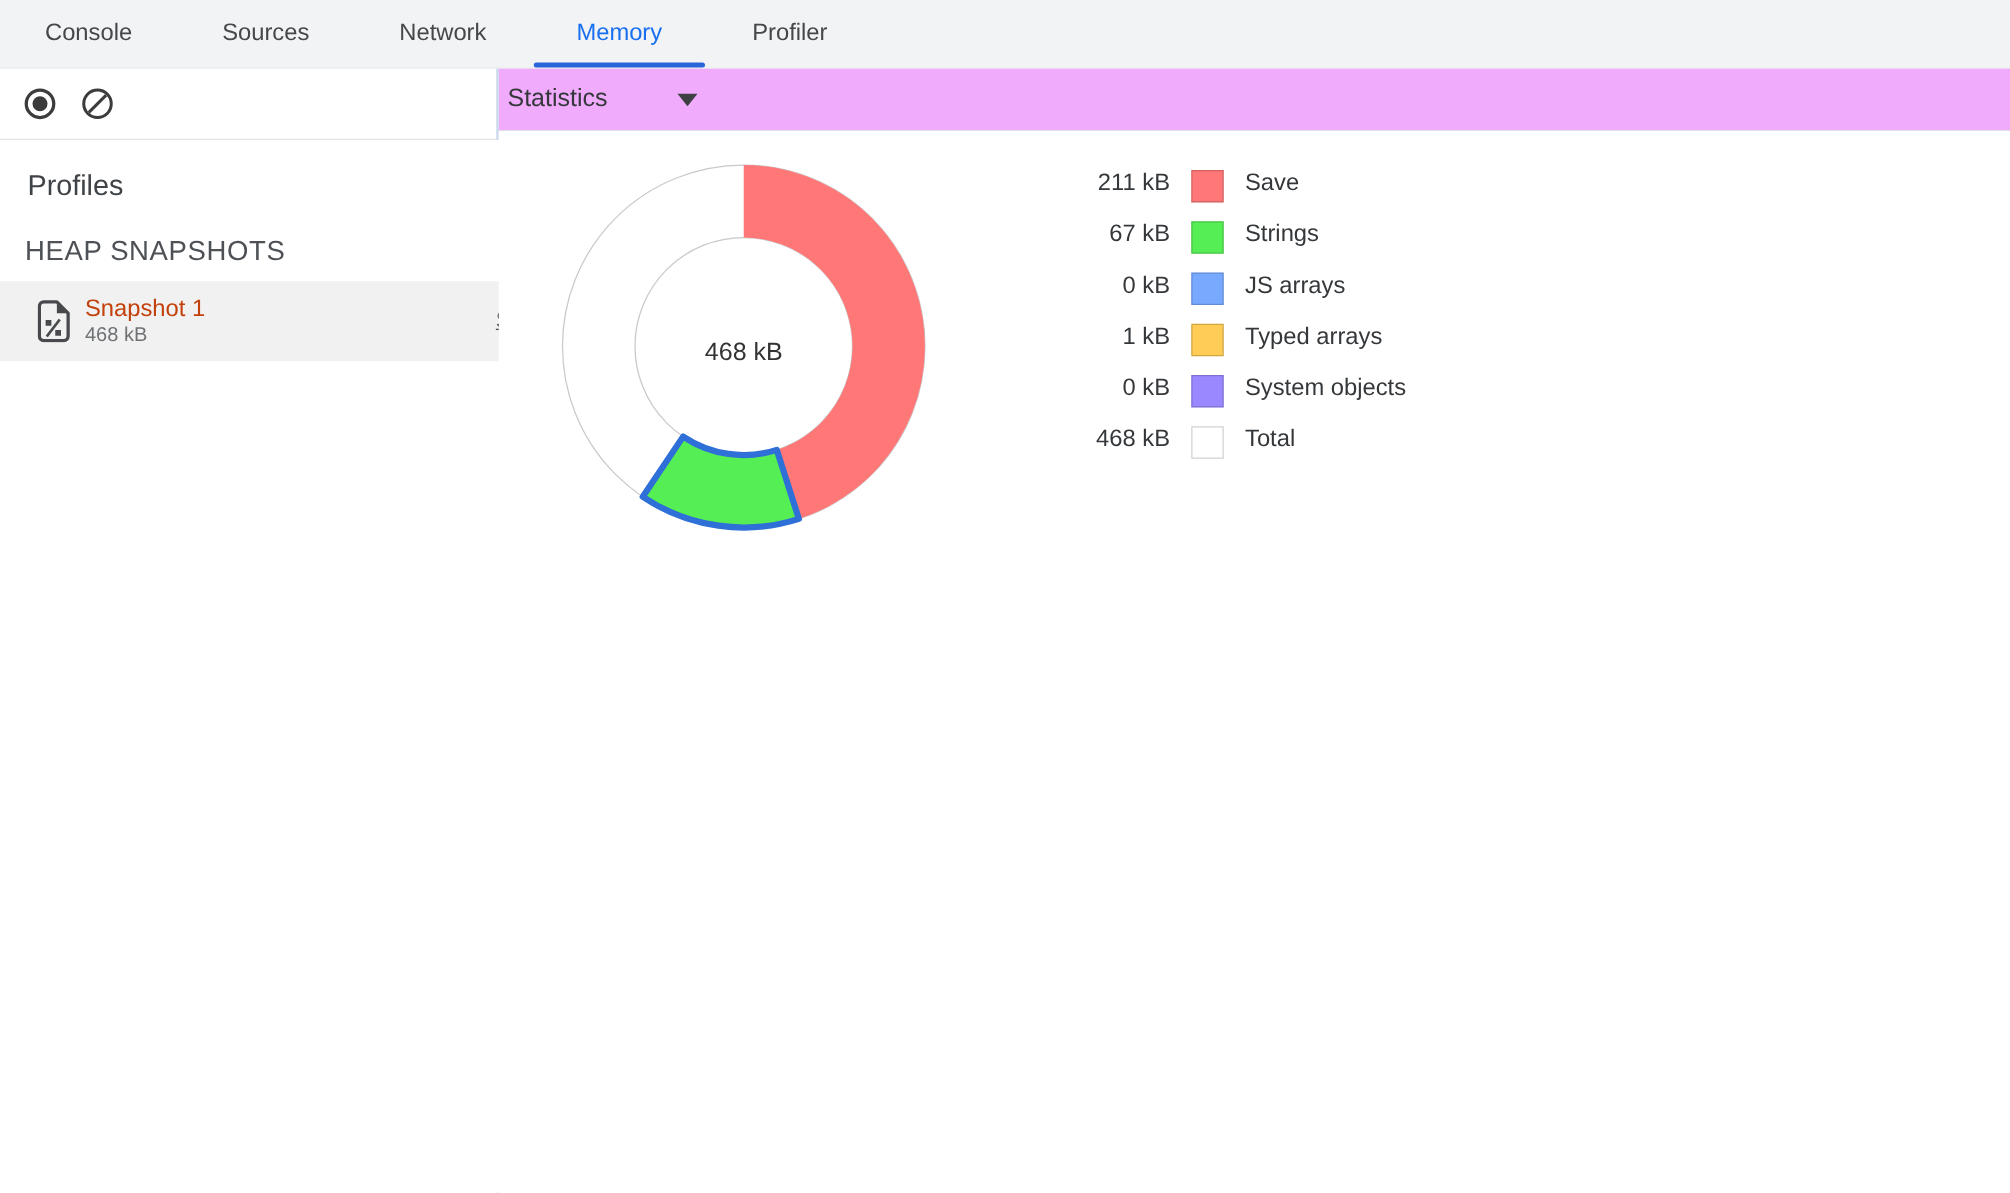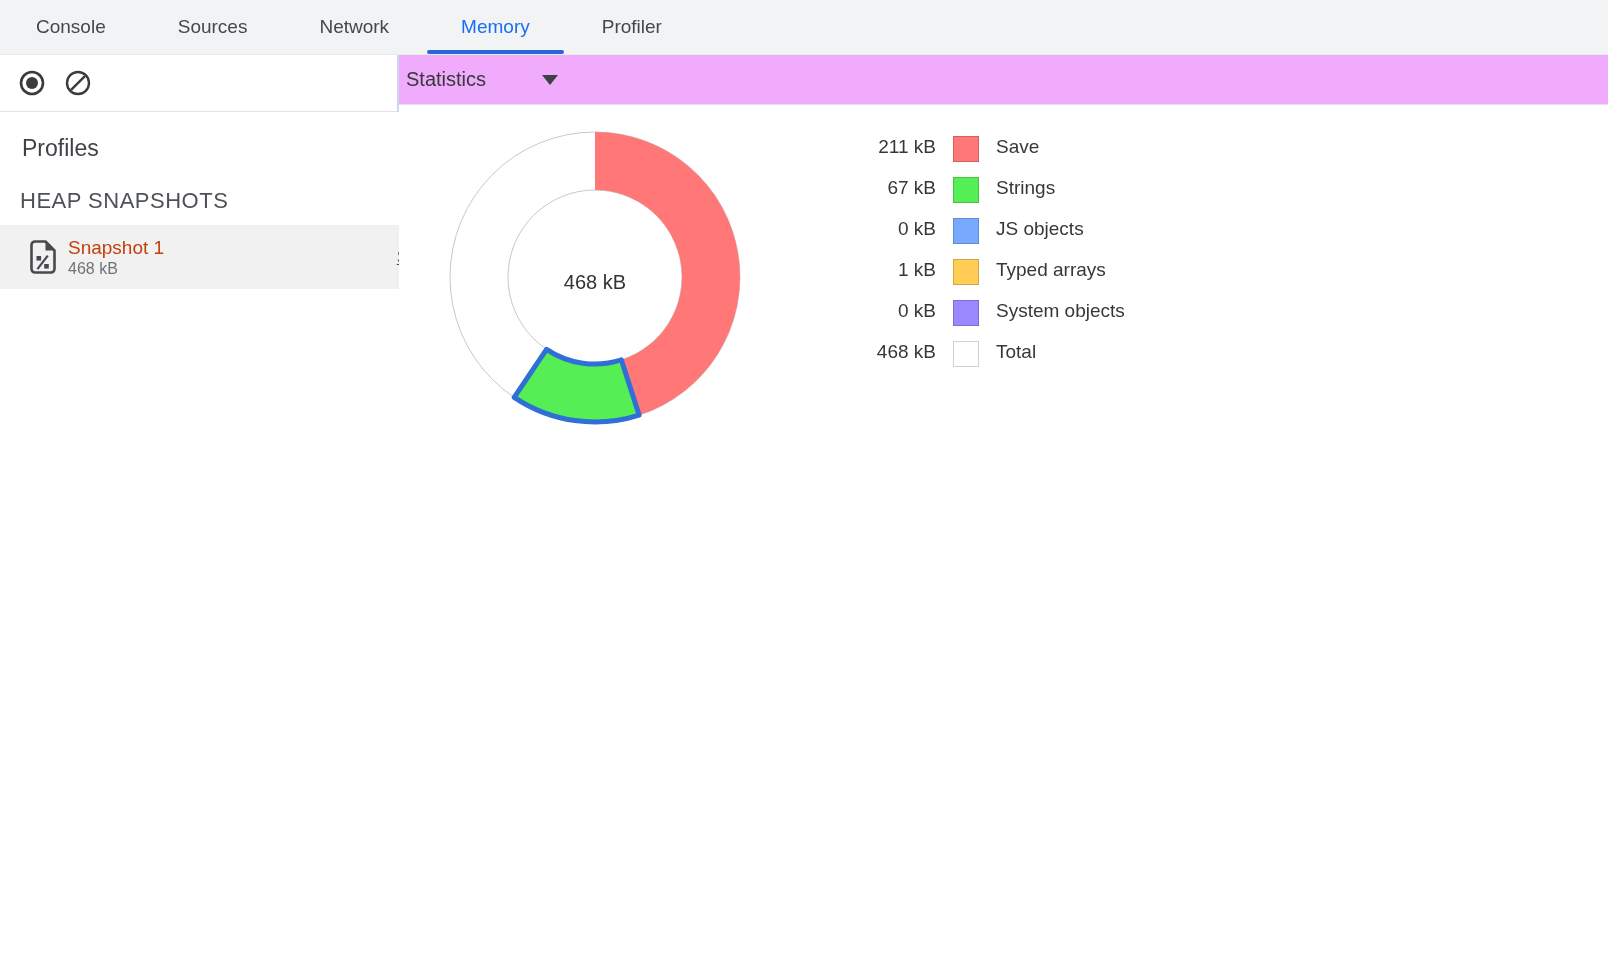--- a/index.html
+++ b/index.html
@@ -172,7 +172,7 @@
     <div class="legend-row">
       <span class="legend-value">0 kB</span>
       <span class="legend-swatch" style="background-color: rgb(119, 170, 255);"></span>
-      <span class="legend-label">JS objects</span>
+      <span class="legend-label">JS arrays</span>
     </div>
     <div class="legend-row">
       <span class="legend-value">1 kB</span>

